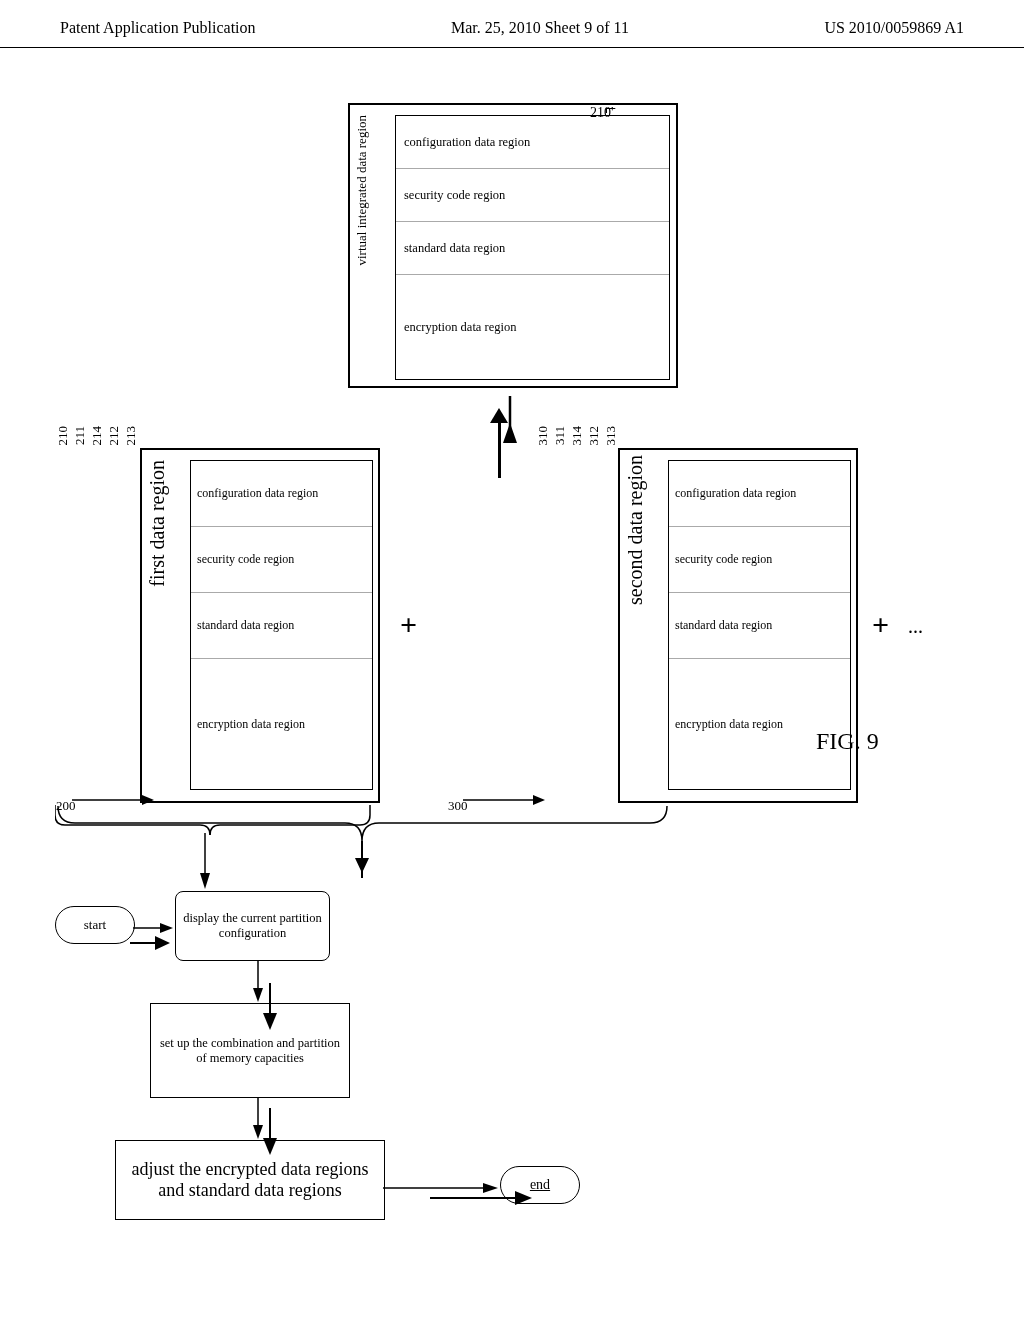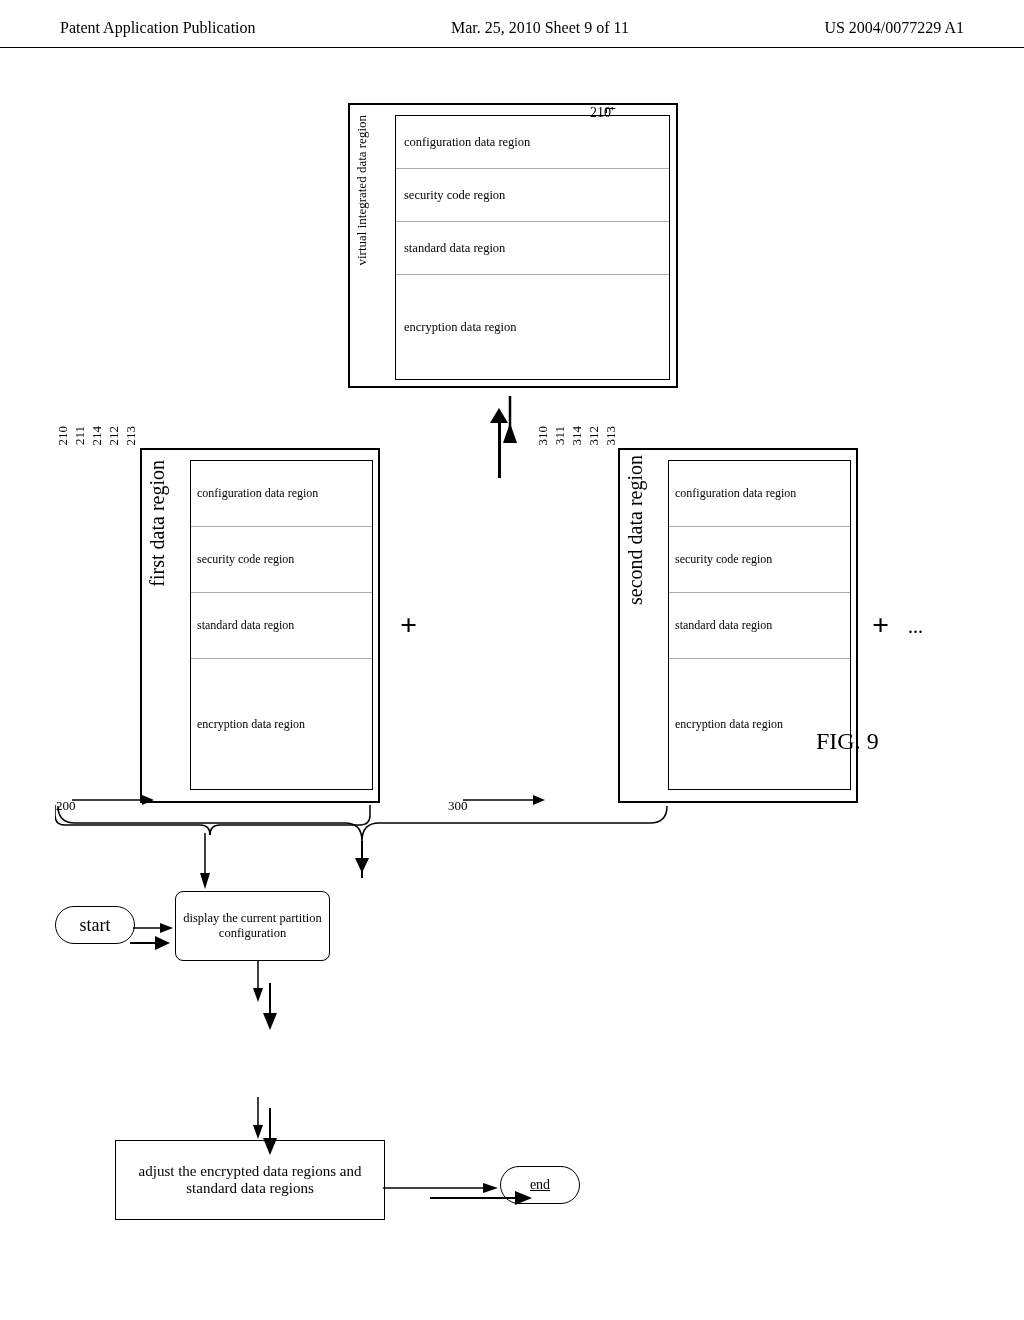--- a/index.html
+++ b/index.html
@@ -52,7 +52,7 @@
 <div class="header">
   <span>Patent Application Publication</span>
   <span>Mar. 25, 2010  Sheet 9 of 11</span>
-  <span>US 2004/0077229 A1</span>
+  <span>US 2010/0059869 A1</span>
 </div>
 
 <div class="diagram-area">

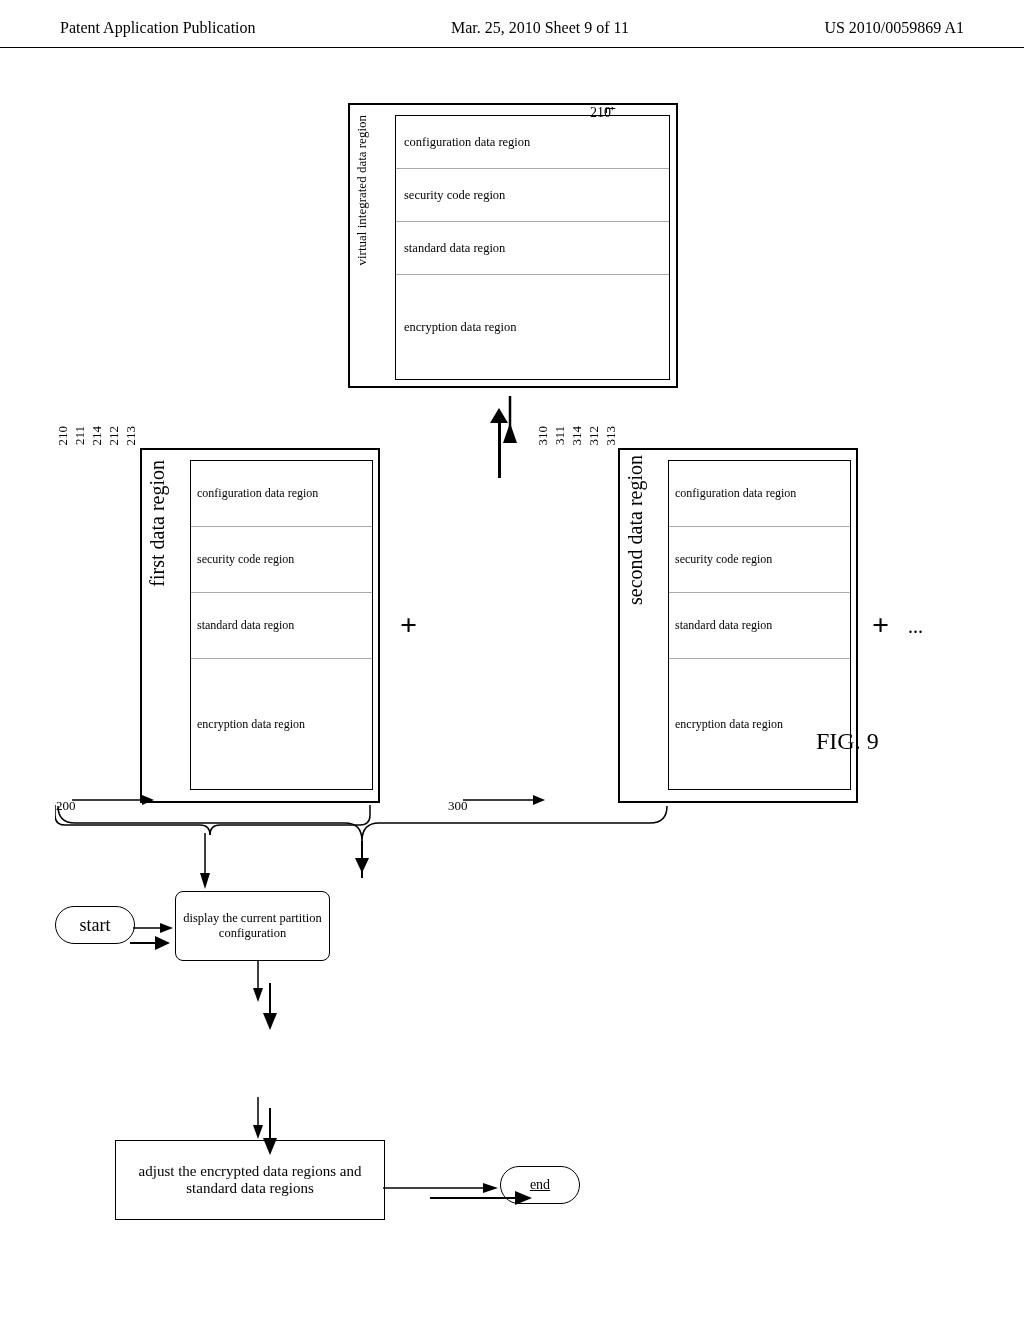--- a/index.html
+++ b/index.html
@@ -176,7 +176,7 @@
     </svg>
   </div>
 
-  <div style="position:absolute; top:858px; left:55px; width:80px; height:38px; border:1.5px solid #000; border-radius:19px; display:flex; align-items:center; justify-content:center; font-size:18px;">start</div>
+  <div style="position:absolute; top:858px; left:55px; width:80px; height:38px; border:1.5px solid #000; border-radius:19px; display:flex; align-items:center; justify-content:center; font-size:13px;">start</div>
 
   <svg style="position:absolute; top:870px; left:133px;" width="45" height="20" xmlns="http://www.w3.org/2000/svg">
     <line x1="0" y1="10" x2="32" y2="10" stroke="#000" stroke-width="1.5"></line>

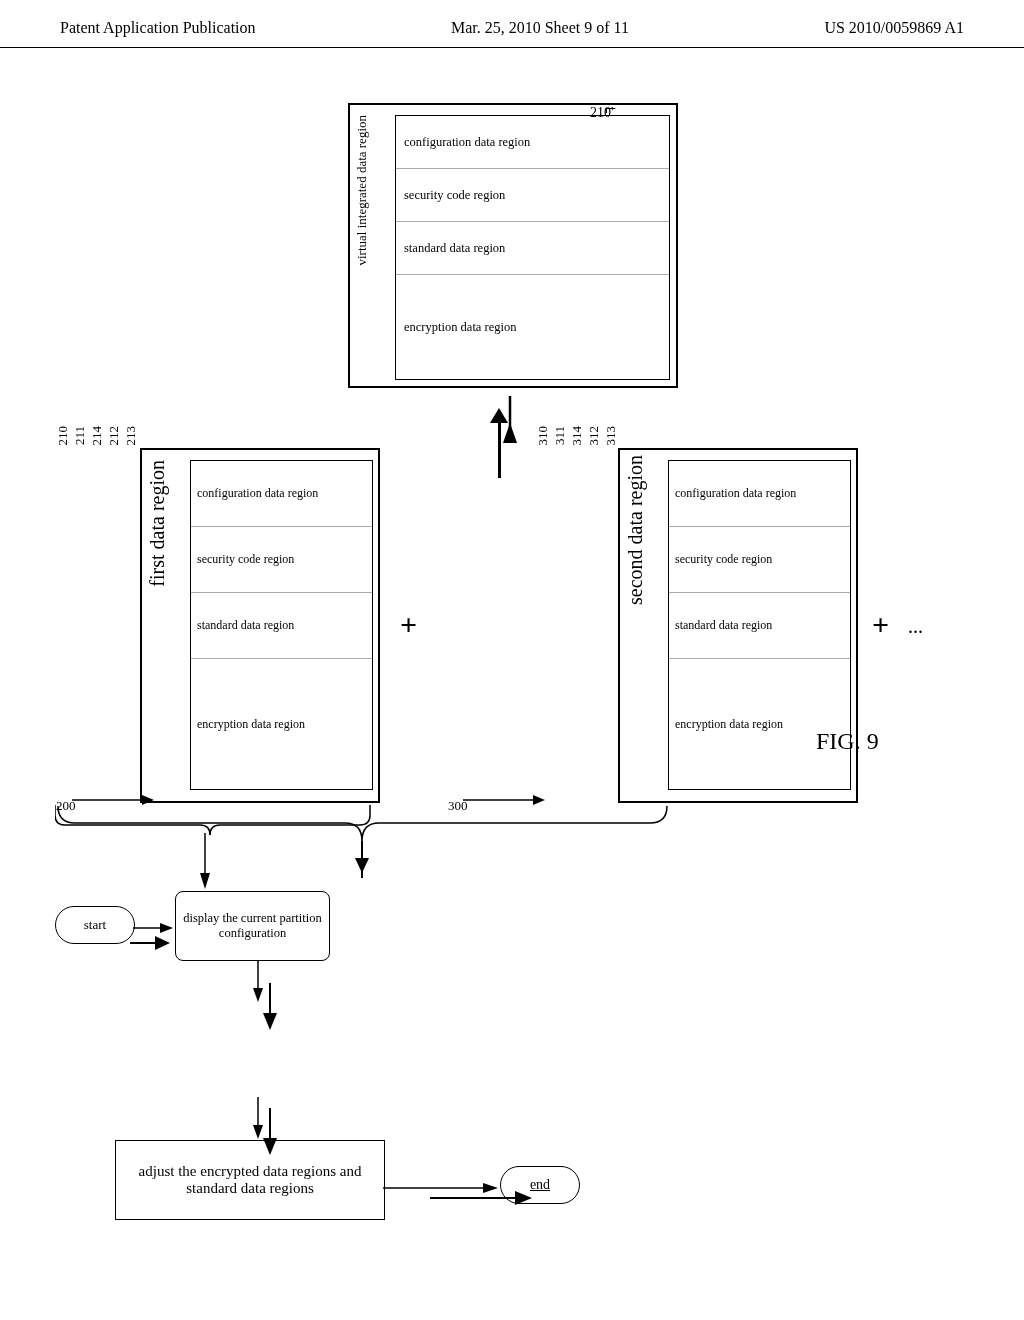--- a/index.html
+++ b/index.html
@@ -190,6 +190,7 @@
     <polygon points="5,28 10,42 15,28" fill="#000"></polygon>
   </svg>
 
+  <div style="position:absolute; top:955px; left:150px; width:200px; height:95px; border:1.5px solid #000; display:flex; align-items:center; justify-content:center; font-size:12.5px; text-align:center; padding:6px;">set up the combination and partition of memory capacities</div>
 
   <svg style="position:absolute; top:1049px; left:248px;" width="20" height="45" xmlns="http://www.w3.org/2000/svg">
     <line x1="10" y1="0" x2="10" y2="32" stroke="#000" stroke-width="1.5"></line>

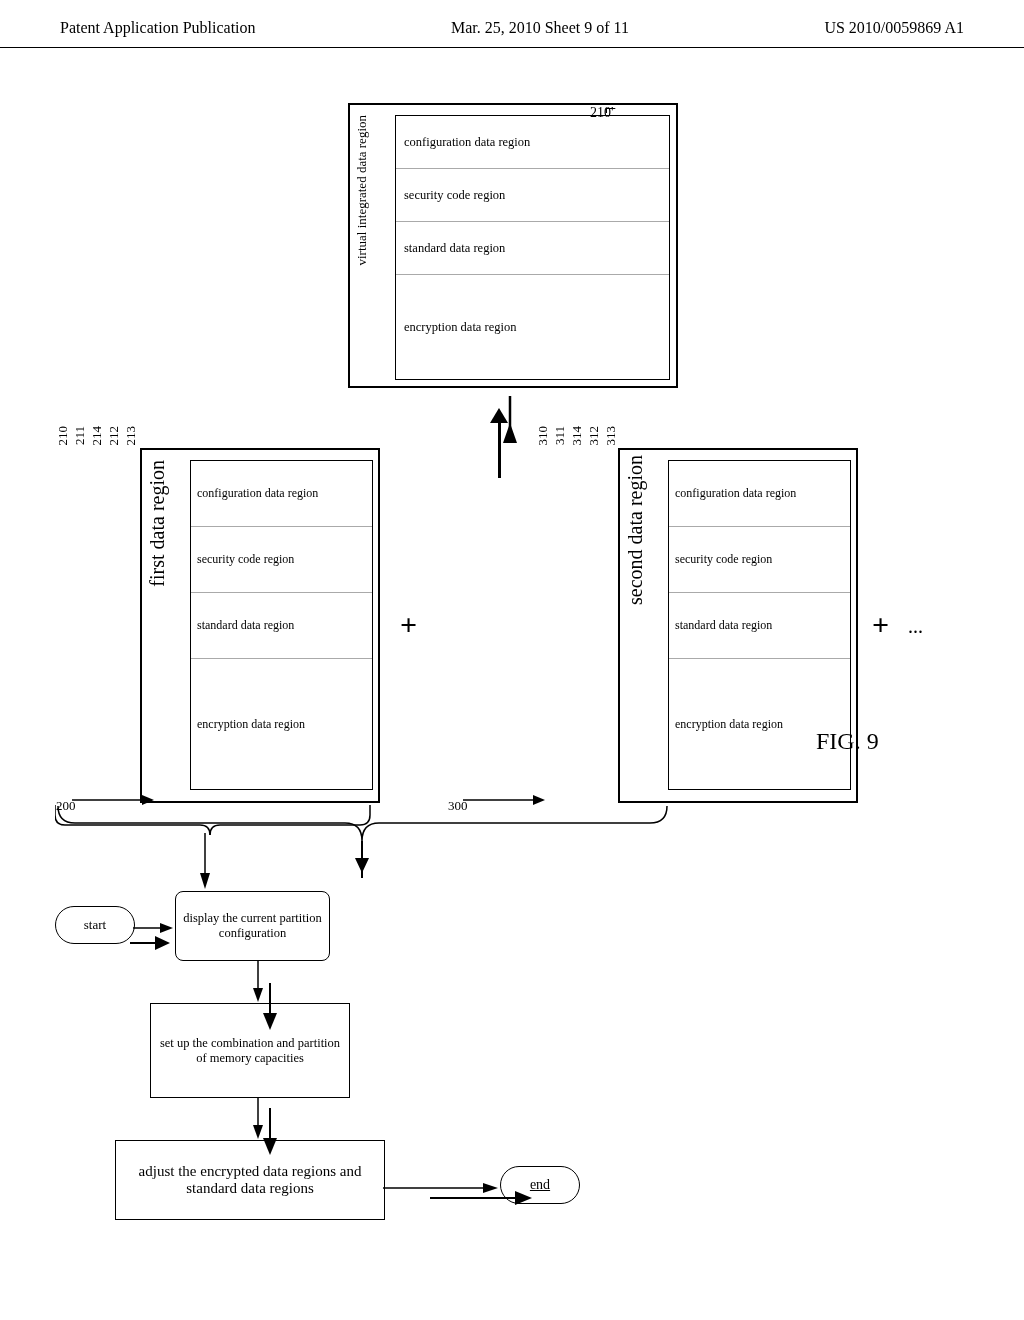--- a/index.html
+++ b/index.html
@@ -197,7 +197,7 @@
     <polygon points="5,28 10,42 15,28" fill="#000"></polygon>
   </svg>
 
-  <div style="position:absolute; top:1092px; left:115px; width:270px; height:80px; border:1.5px solid #000; display:flex; align-items:center; justify-content:center; font-size:15px; text-align:center; padding:6px;">adjust the encrypted data regions and standard data regions</div>
+  <div style="position:absolute; top:1092px; left:115px; width:270px; height:80px; border:1.5px solid #000; display:flex; align-items:center; justify-content:center; font-size:18px; text-align:center; padding:6px;">adjust the encrypted data regions and standard data regions</div>
 
   <svg style="position:absolute; top:1130px; left:383px;" width="120" height="20" xmlns="http://www.w3.org/2000/svg">
     <line x1="0" y1="10" x2="105" y2="10" stroke="#000" stroke-width="1.5"></line>

